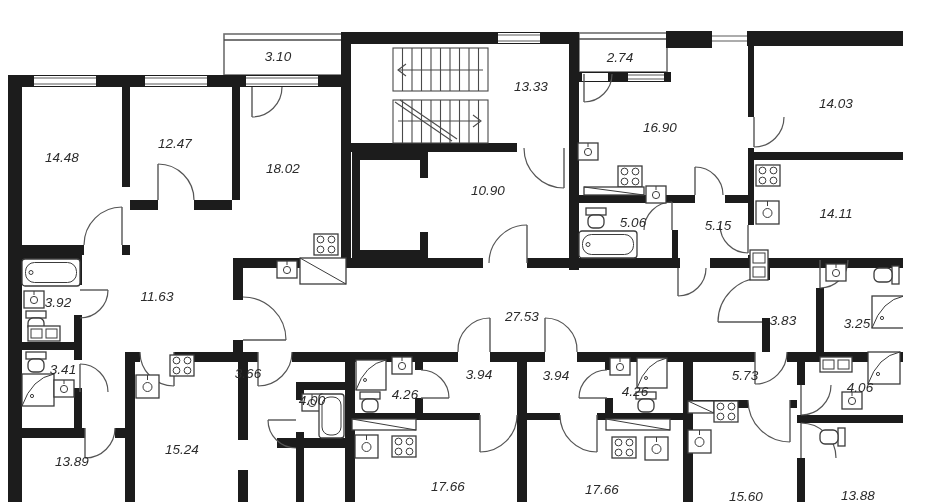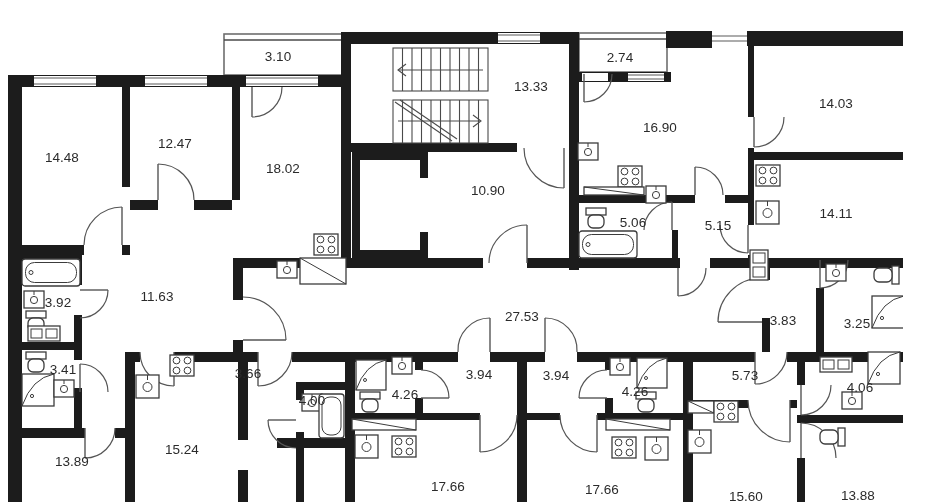--- a/index.html
+++ b/index.html
@@ -4,7 +4,7 @@
 <style>
   html,body{margin:0;padding:0;background:#fff;}
   #plan-wrap{position:relative;width:903px;height:502px;background:#ffffff;overflow:hidden;
-             font-family:"Liberation Sans",sans-serif;}
+             font-family:"Liberation Sans",sans-serif;font-style:italic;}
   svg{position:absolute;left:0;top:0;}
   .wall{fill:#1c1c1c;stroke:none;}
   .thin{stroke:#4a4a4a;stroke-width:1.4;fill:none;}

